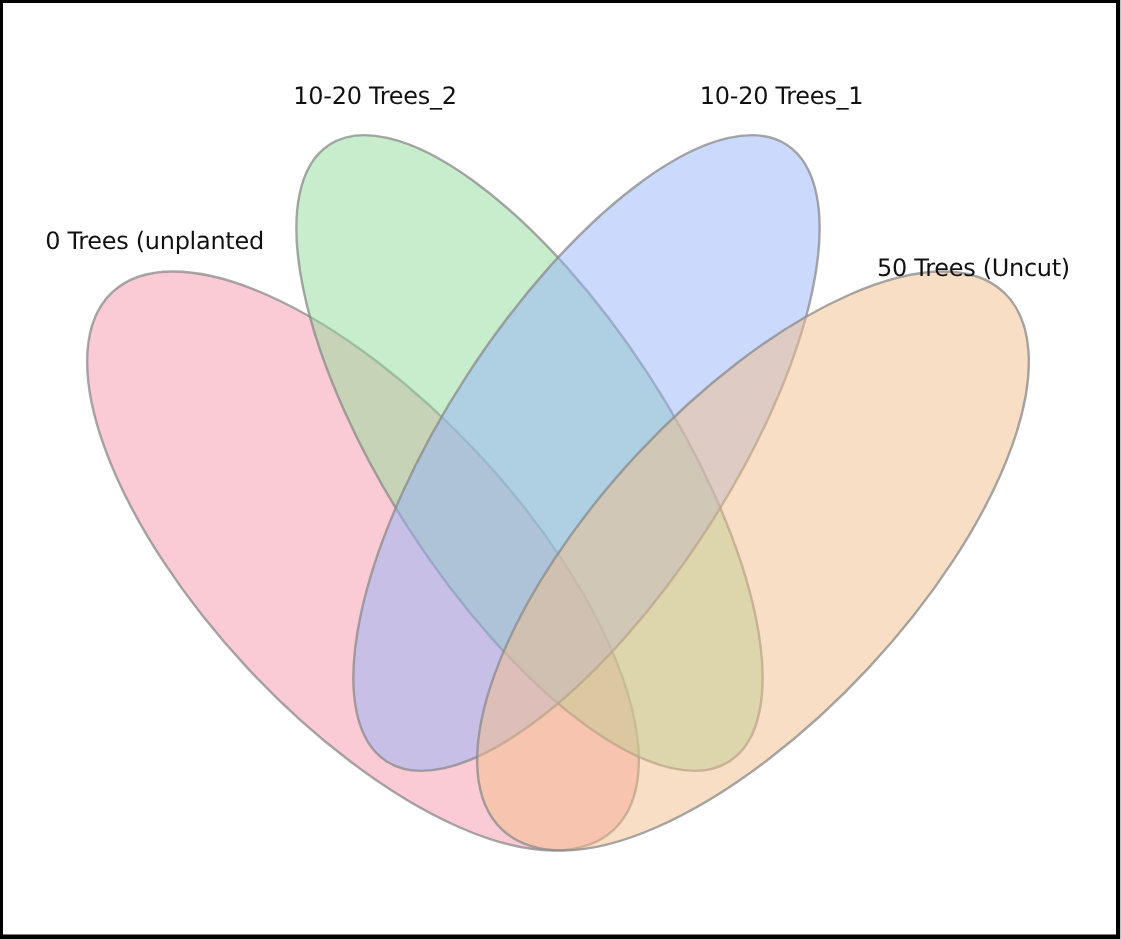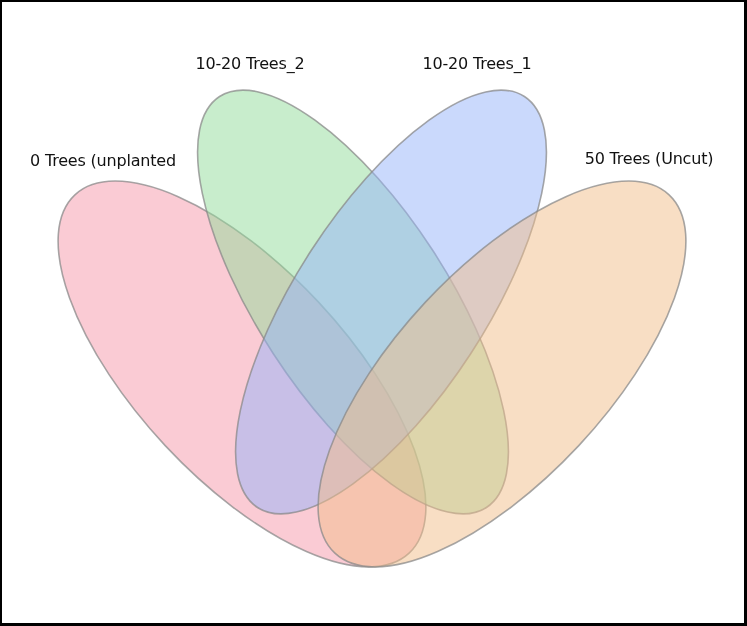--- a/index.html
+++ b/index.html
@@ -44,7 +44,7 @@
 
   <div class="label" style="left:185px; top:51px; width:126px;">10-20 Trees_2</div>
 
-  <div class="label" style="left:412px; top:51px; width:126px;">10-20 Trees_1</div>
+  <div class="label" style="left:456px; top:51px; width:126px;">10-20 Trees_1</div>
 
   <div class="label" style="left:572px; top:146px; width:150px;">50 Trees (Uncut)</div>
 </div>

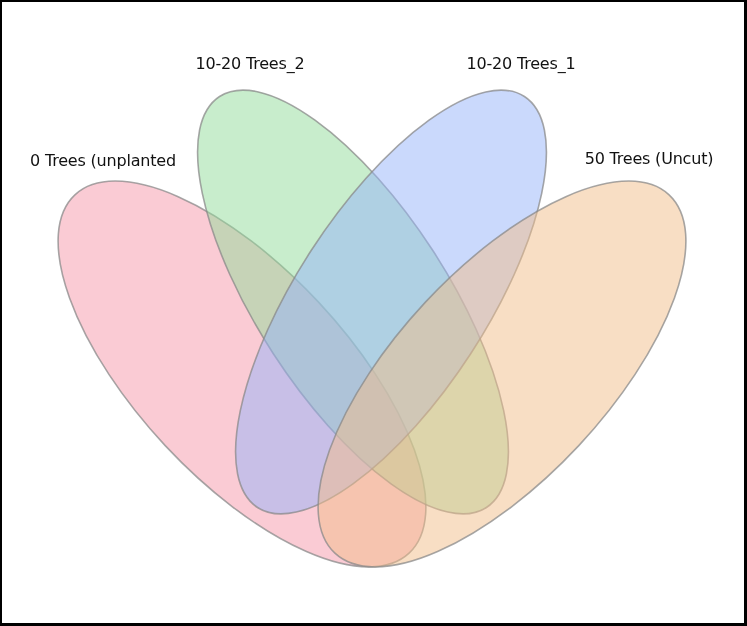--- a/index.html
+++ b/index.html
@@ -46,7 +46,7 @@
 
   <div class="label" style="left:456px; top:51px; width:126px;">10-20 Trees_1</div>
 
-  <div class="label" style="left:572px; top:146px; width:150px;">50 Trees (Uncut)</div>
+  <div class="label" style="left:572px; top:166px; width:150px;">50 Trees (Uncut)</div>
 </div>
 
 </body></html>

